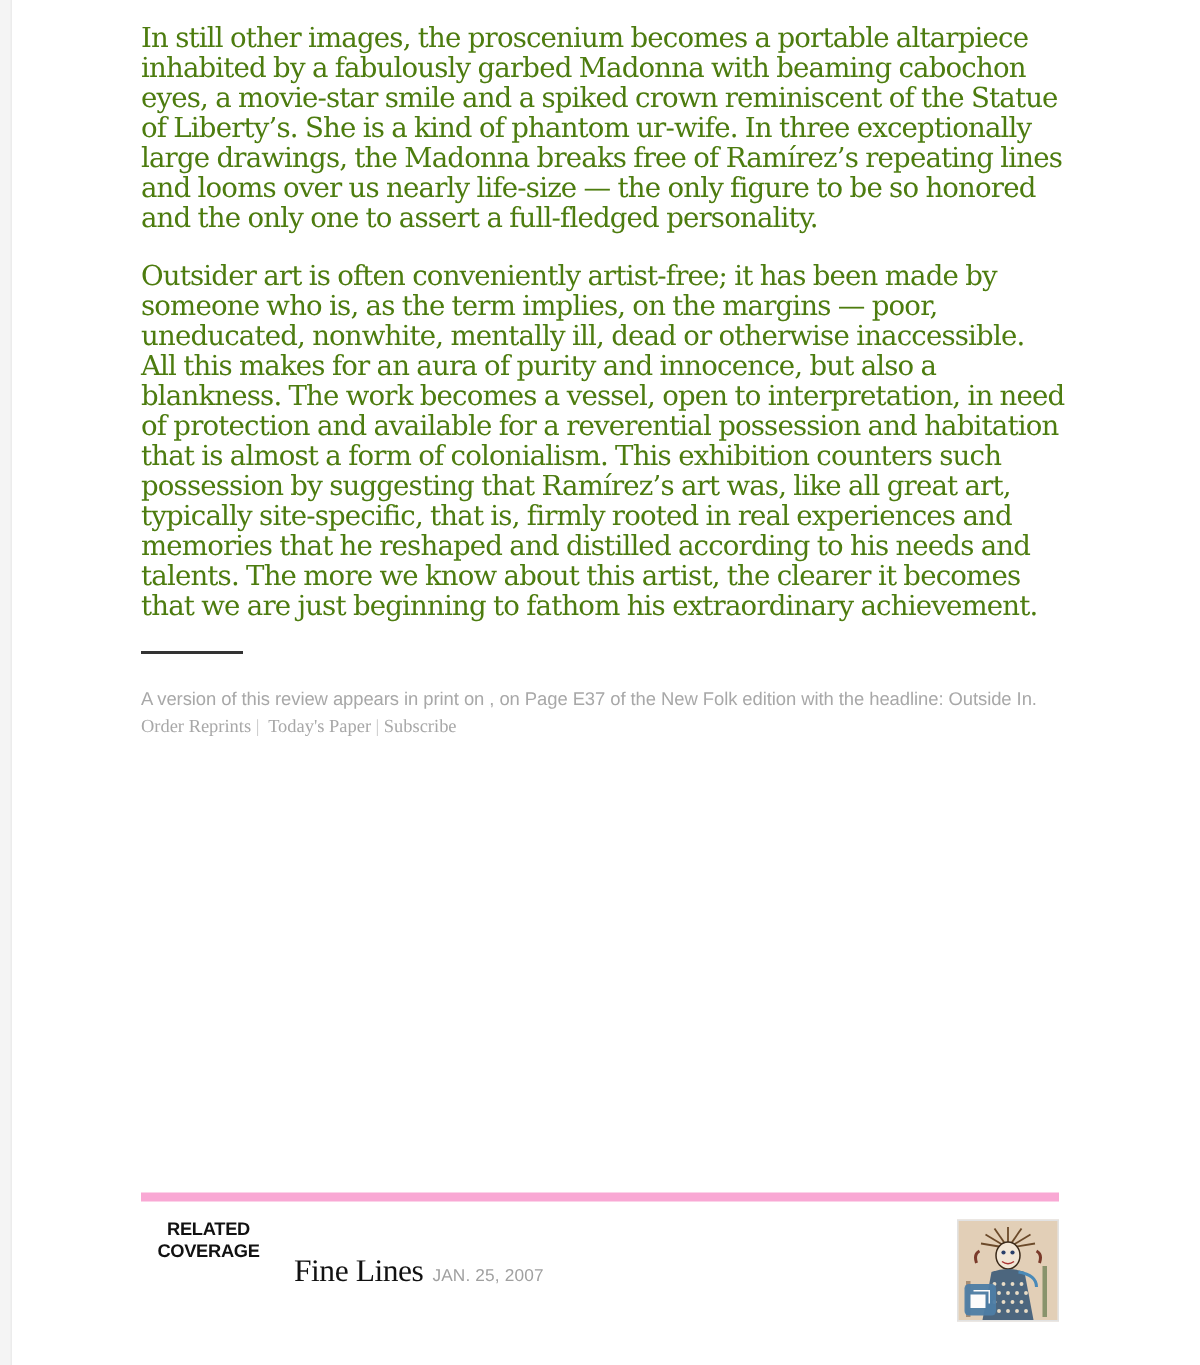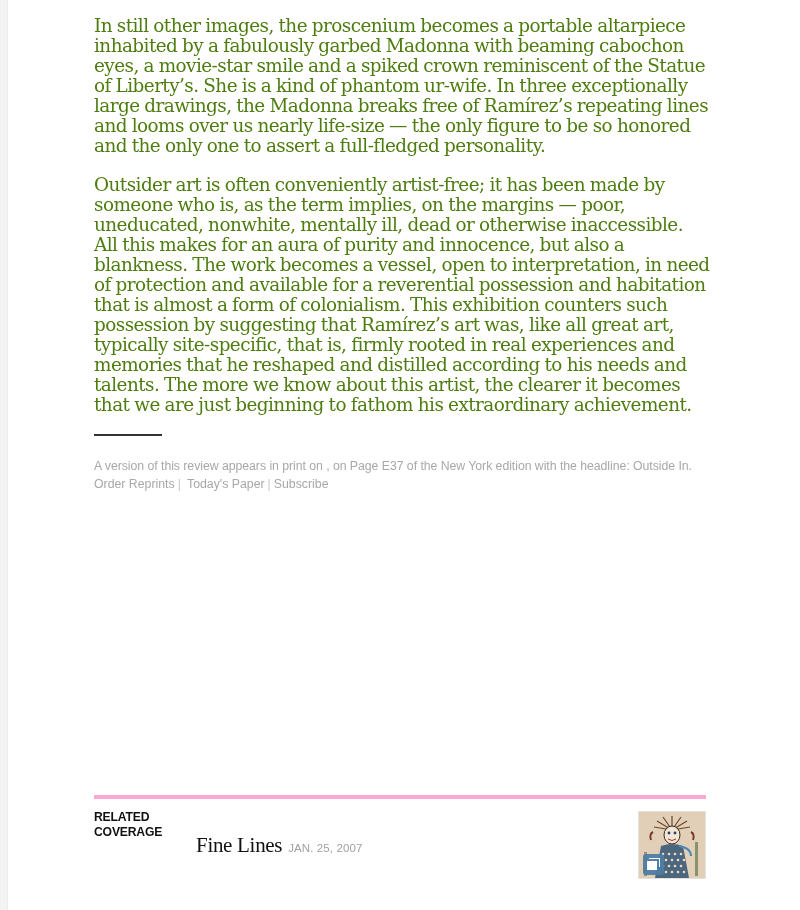--- a/index.html
+++ b/index.html
@@ -163,7 +163,7 @@
 
   <div class="rule"></div>
 
-  <div class="print-info">A version of this review appears in print on , on Page E37 of the New York edition with the headline: Outside In.</div>
+  <div class="print-info">A version of this review appears in print on , on Page E37 of the New Folk edition with the headline: Outside In.</div>
   <div class="links-row">
     <a>Order Reprints</a><span class="sep">|</span>
     <a>Today's Paper</a><span class="sep">|</span><a>Subscribe</a>

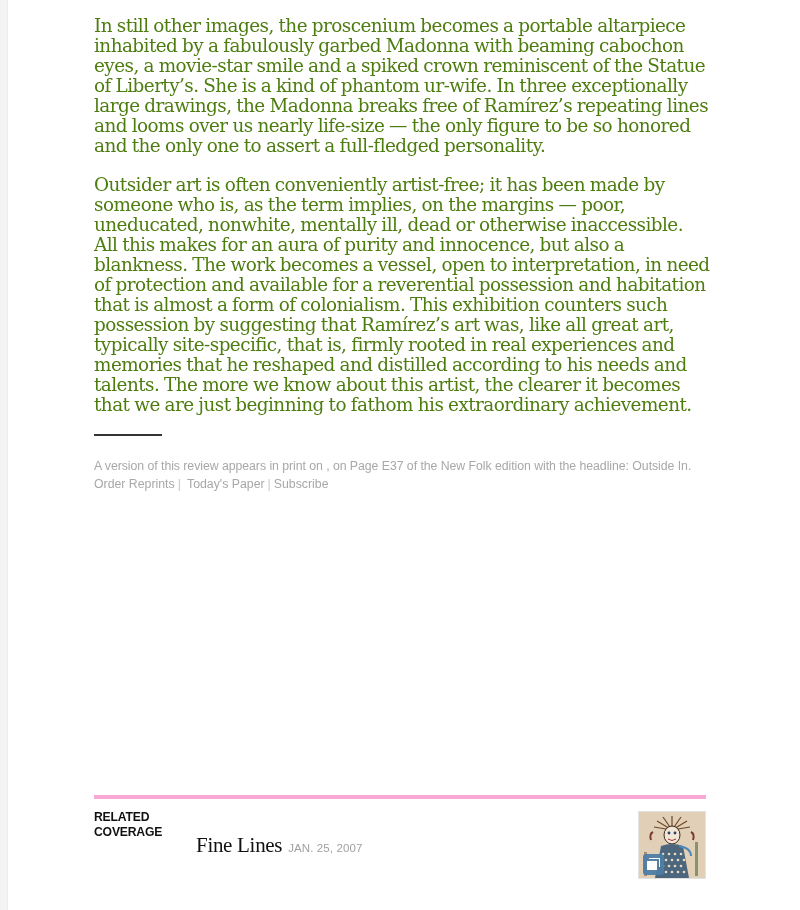--- a/index.html
+++ b/index.html
@@ -61,7 +61,7 @@
       letter-spacing: -0.05px;
     }
     .links-row {
-      font-family: Liberation Sans, sans-serif;
+      font-family: Liberation Serif, serif;
       font-size: 12.3px;
       line-height: 17px;
       color: #a8a8a8;

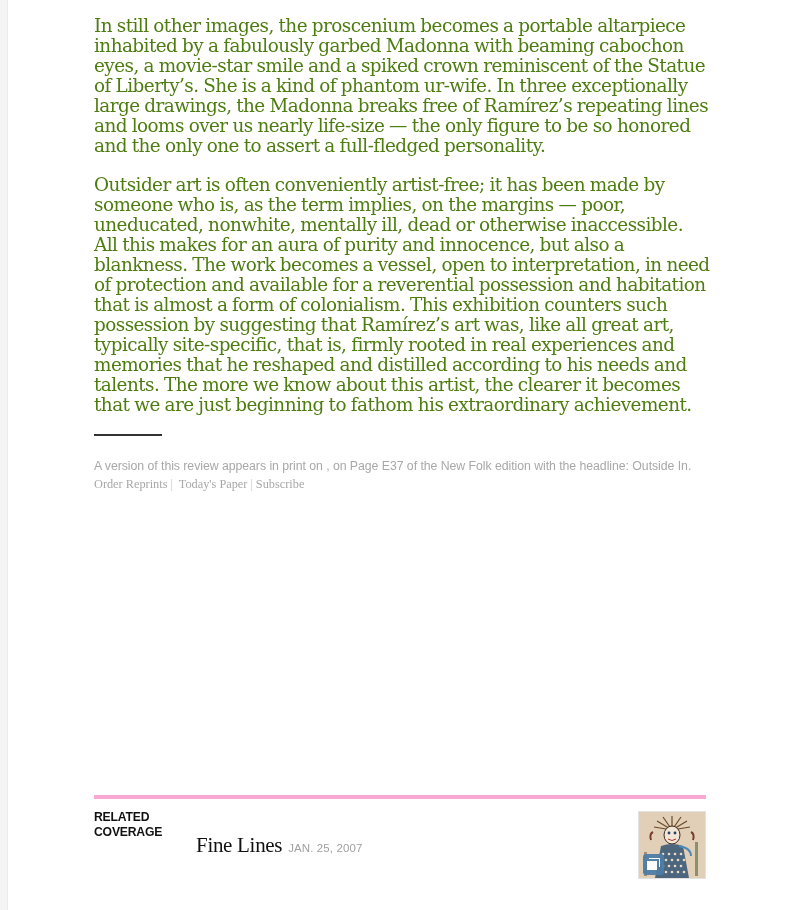--- a/index.html
+++ b/index.html
@@ -80,8 +80,9 @@
       left: 94px;
       top: 795px;
       width: 612px;
-      border-top: 4px solid #f9a8d4;
+      border-top: 6px solid #f9a8d4;
       height: 90px;
+      text-align: center;
     }
     .related-label {
       position: absolute;

